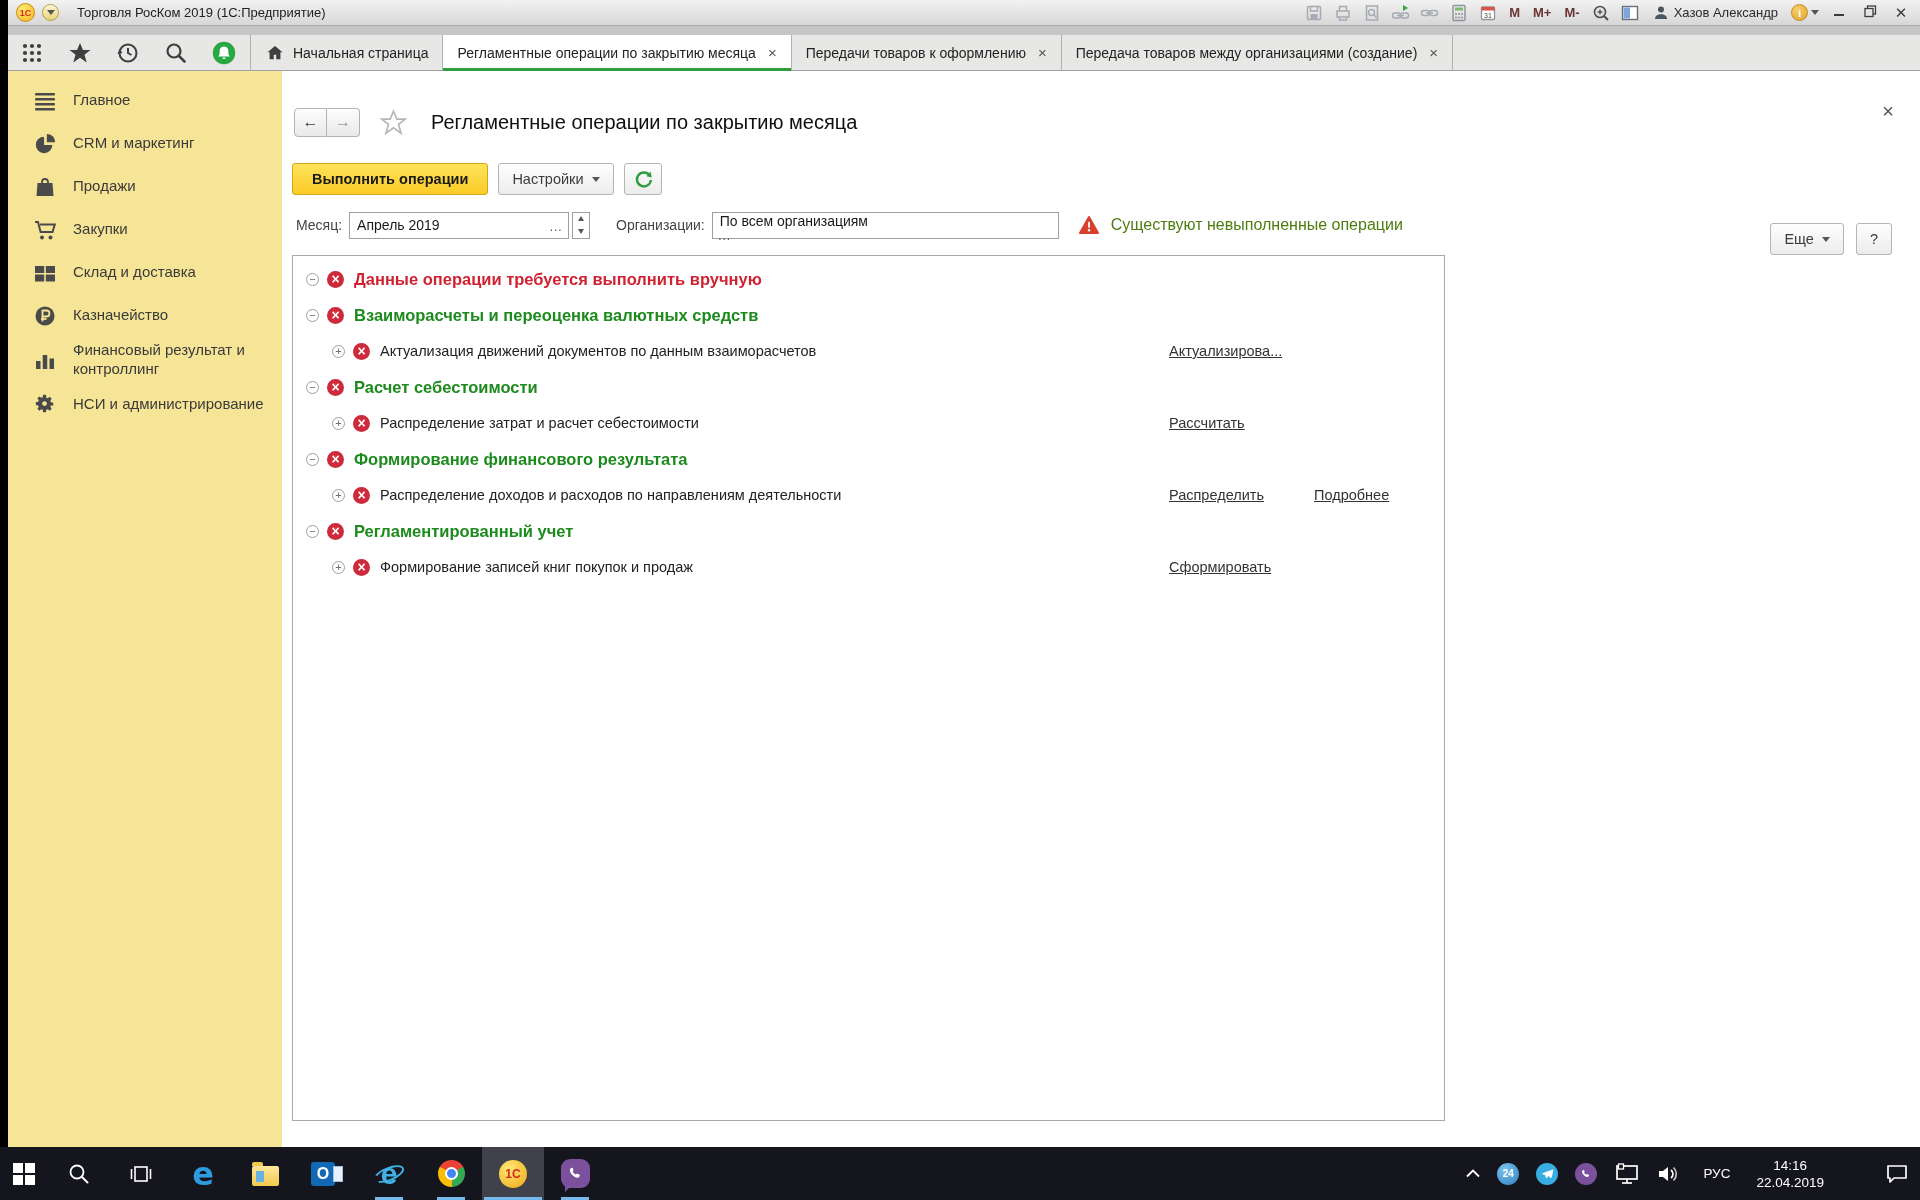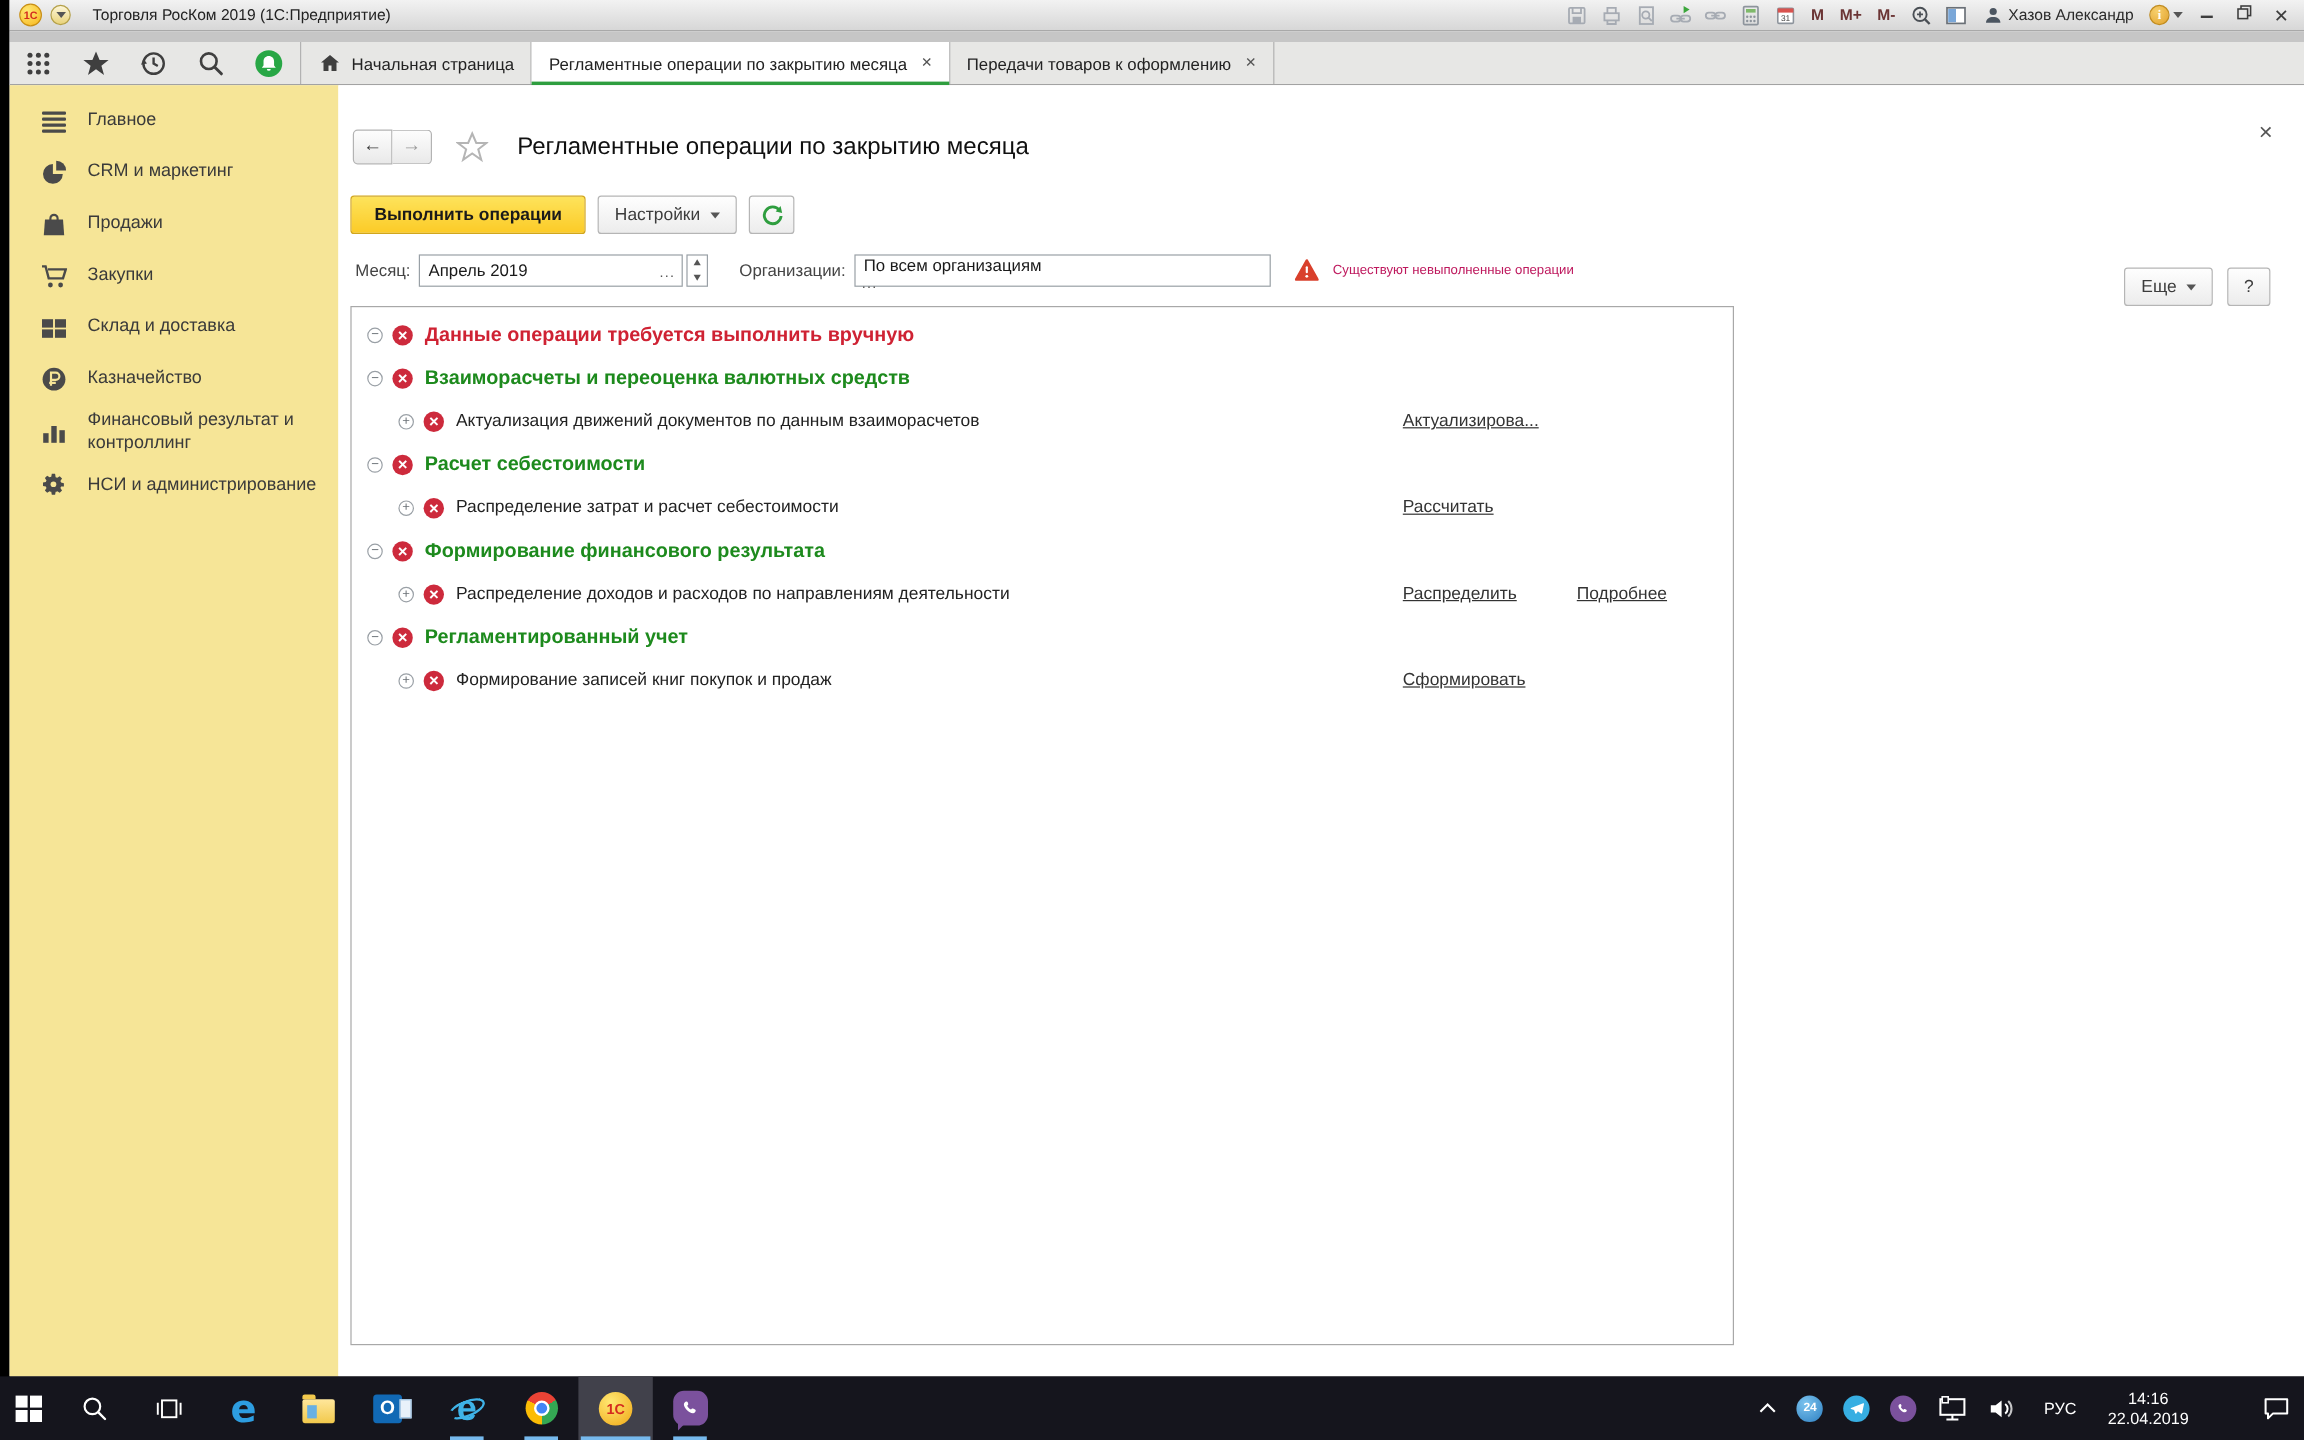--- a/index.html
+++ b/index.html
@@ -296,6 +296,10 @@
       <span>Передачи товаров к оформлению</span>
       <span class="tclose"></span>
     </div>
+    <div class="tab">
+      <span>Передача товаров между организациями (создание)</span>
+      <span class="tclose"></span>
+    </div>
   </div>
 
   <div class="main">

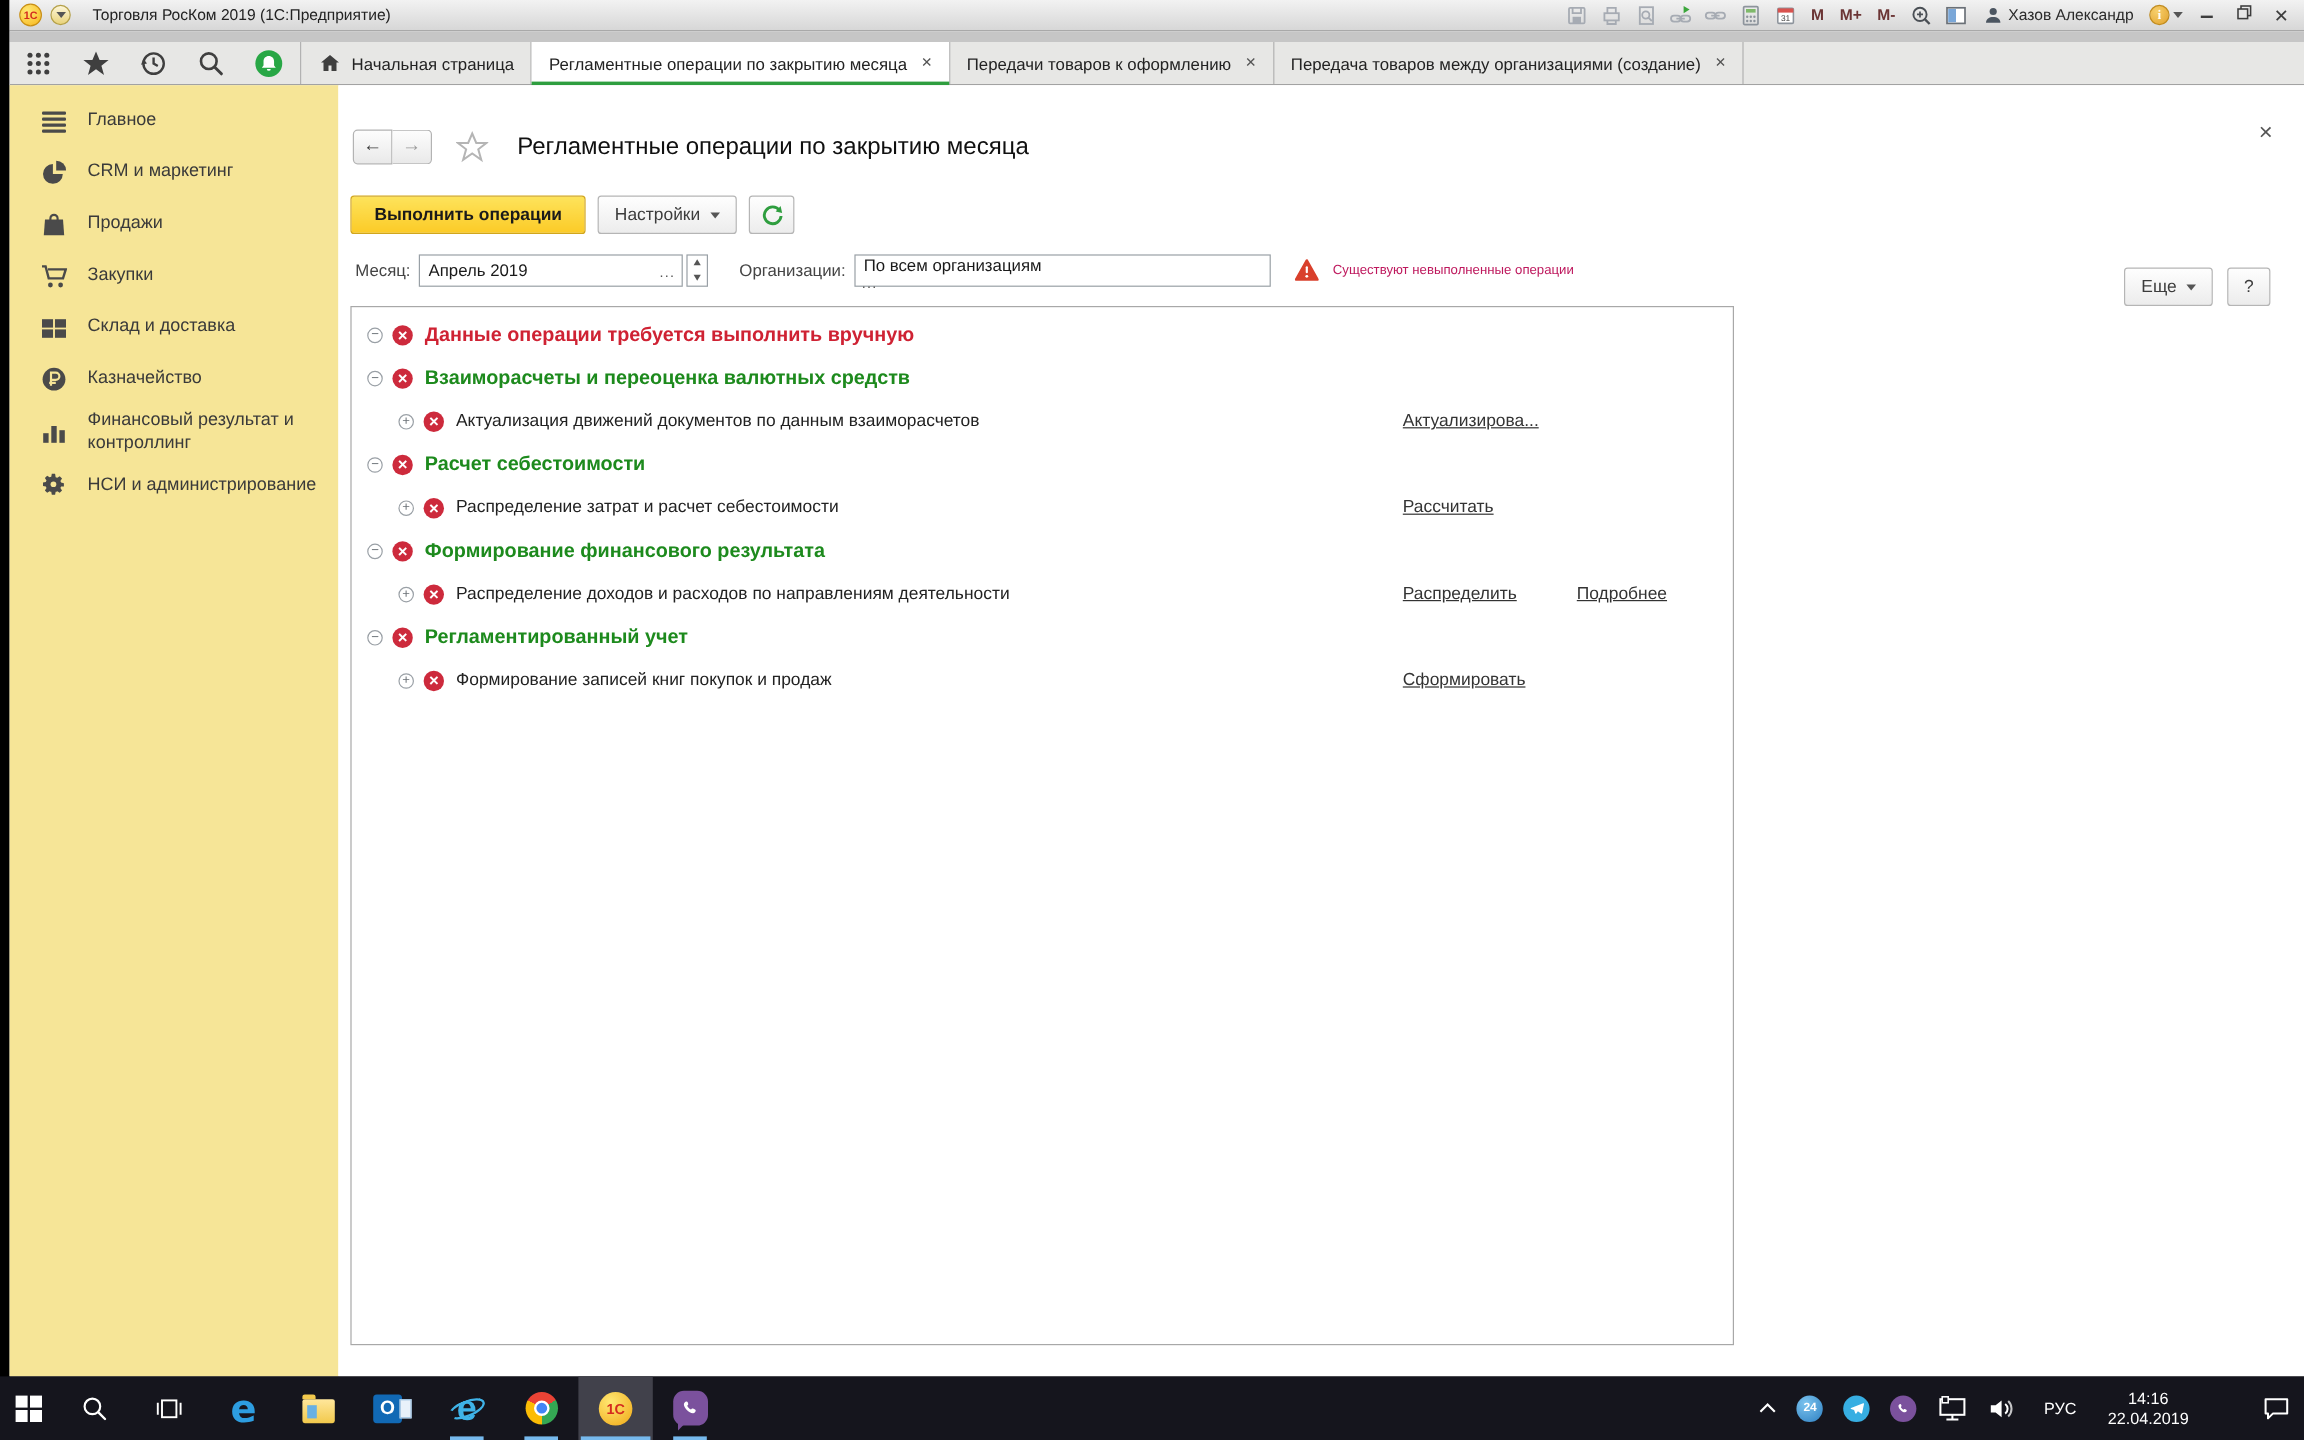--- a/index.html
+++ b/index.html
@@ -75,7 +75,7 @@
   .tri-up { width:0; height:0; border-left:3.5px solid transparent; border-right:3.5px solid transparent; border-bottom:5px solid #555; }
   .tri-dn { width:0; height:0; border-left:3.5px solid transparent; border-right:3.5px solid transparent; border-top:5px solid #555; }
   .orgwrap { margin-left:26px; display:flex; align-items:center; }
-  .warn { margin-left:20px; display:flex; align-items:center; gap:12px; color:#be185d; font-size:11px; }
+  .warn { margin-left:20px; display:flex; align-items:center; gap:12px; color:#4d7c0f; font-size:16px; }
 
   
   .tree-panel { margin:16px 0 0 10px; width:1153px; height:866px; border:1px solid #a8a8a8; padding-top:5px; background:#fff; overflow:hidden; }

